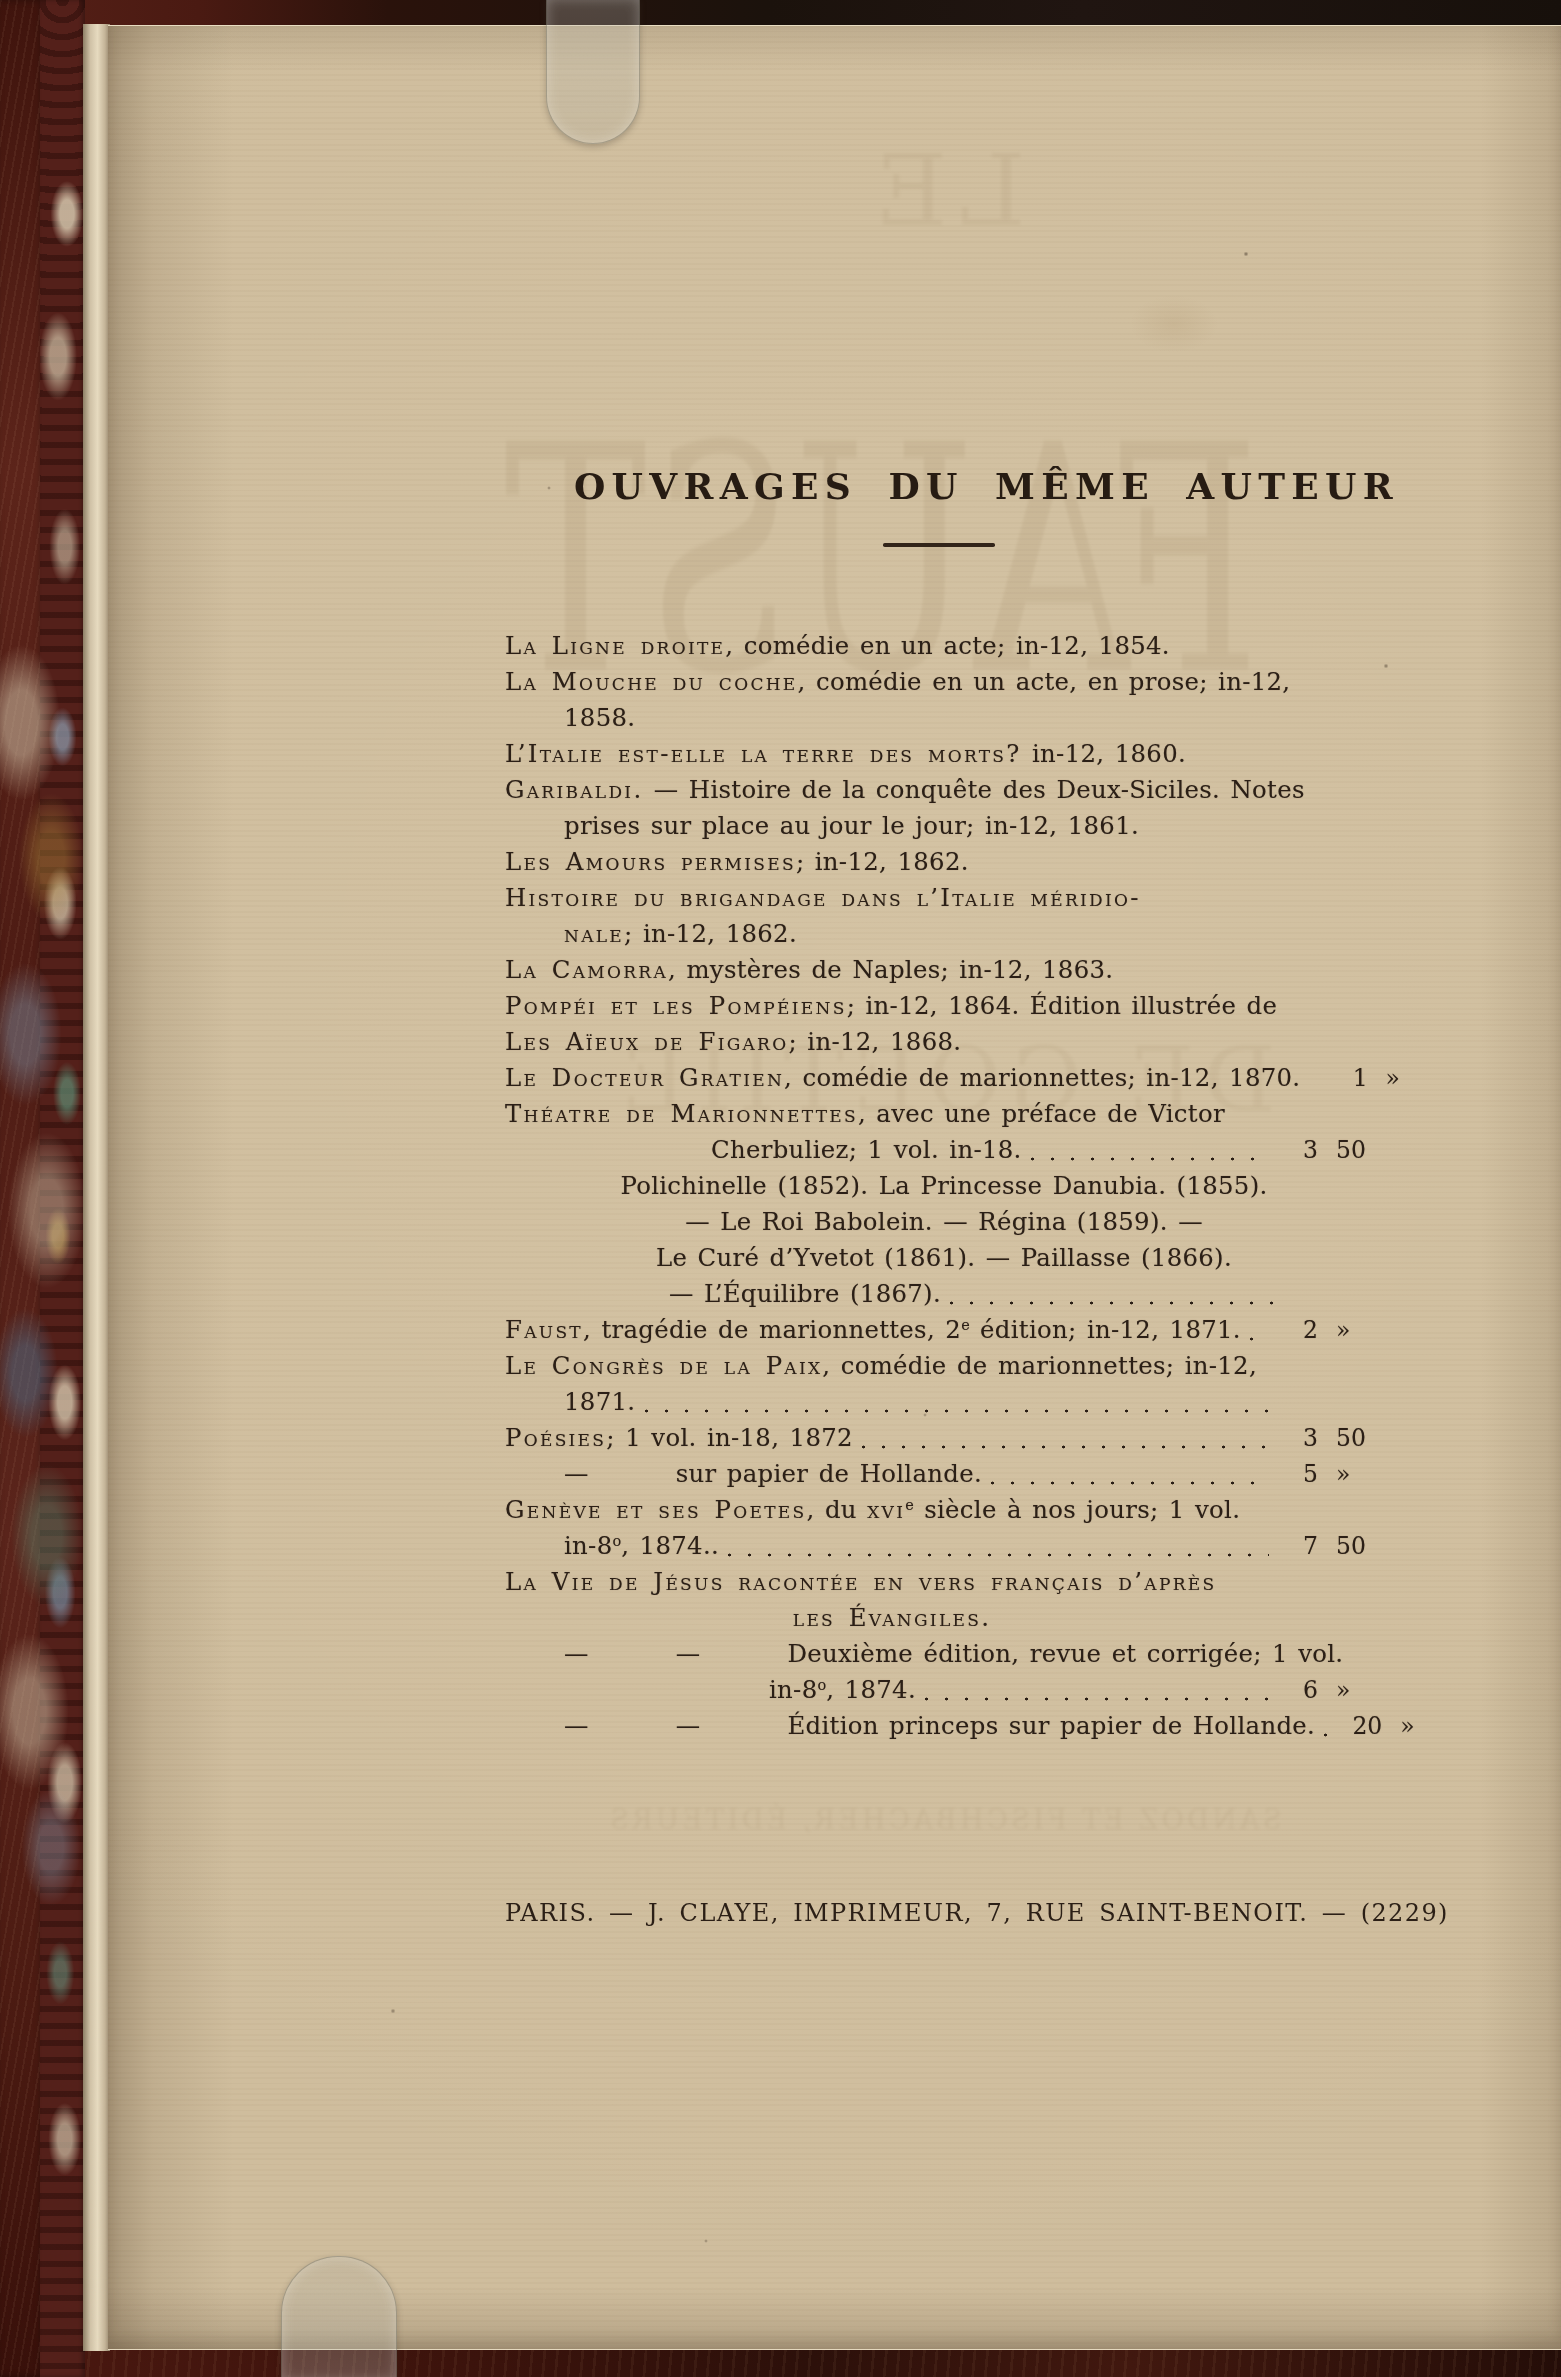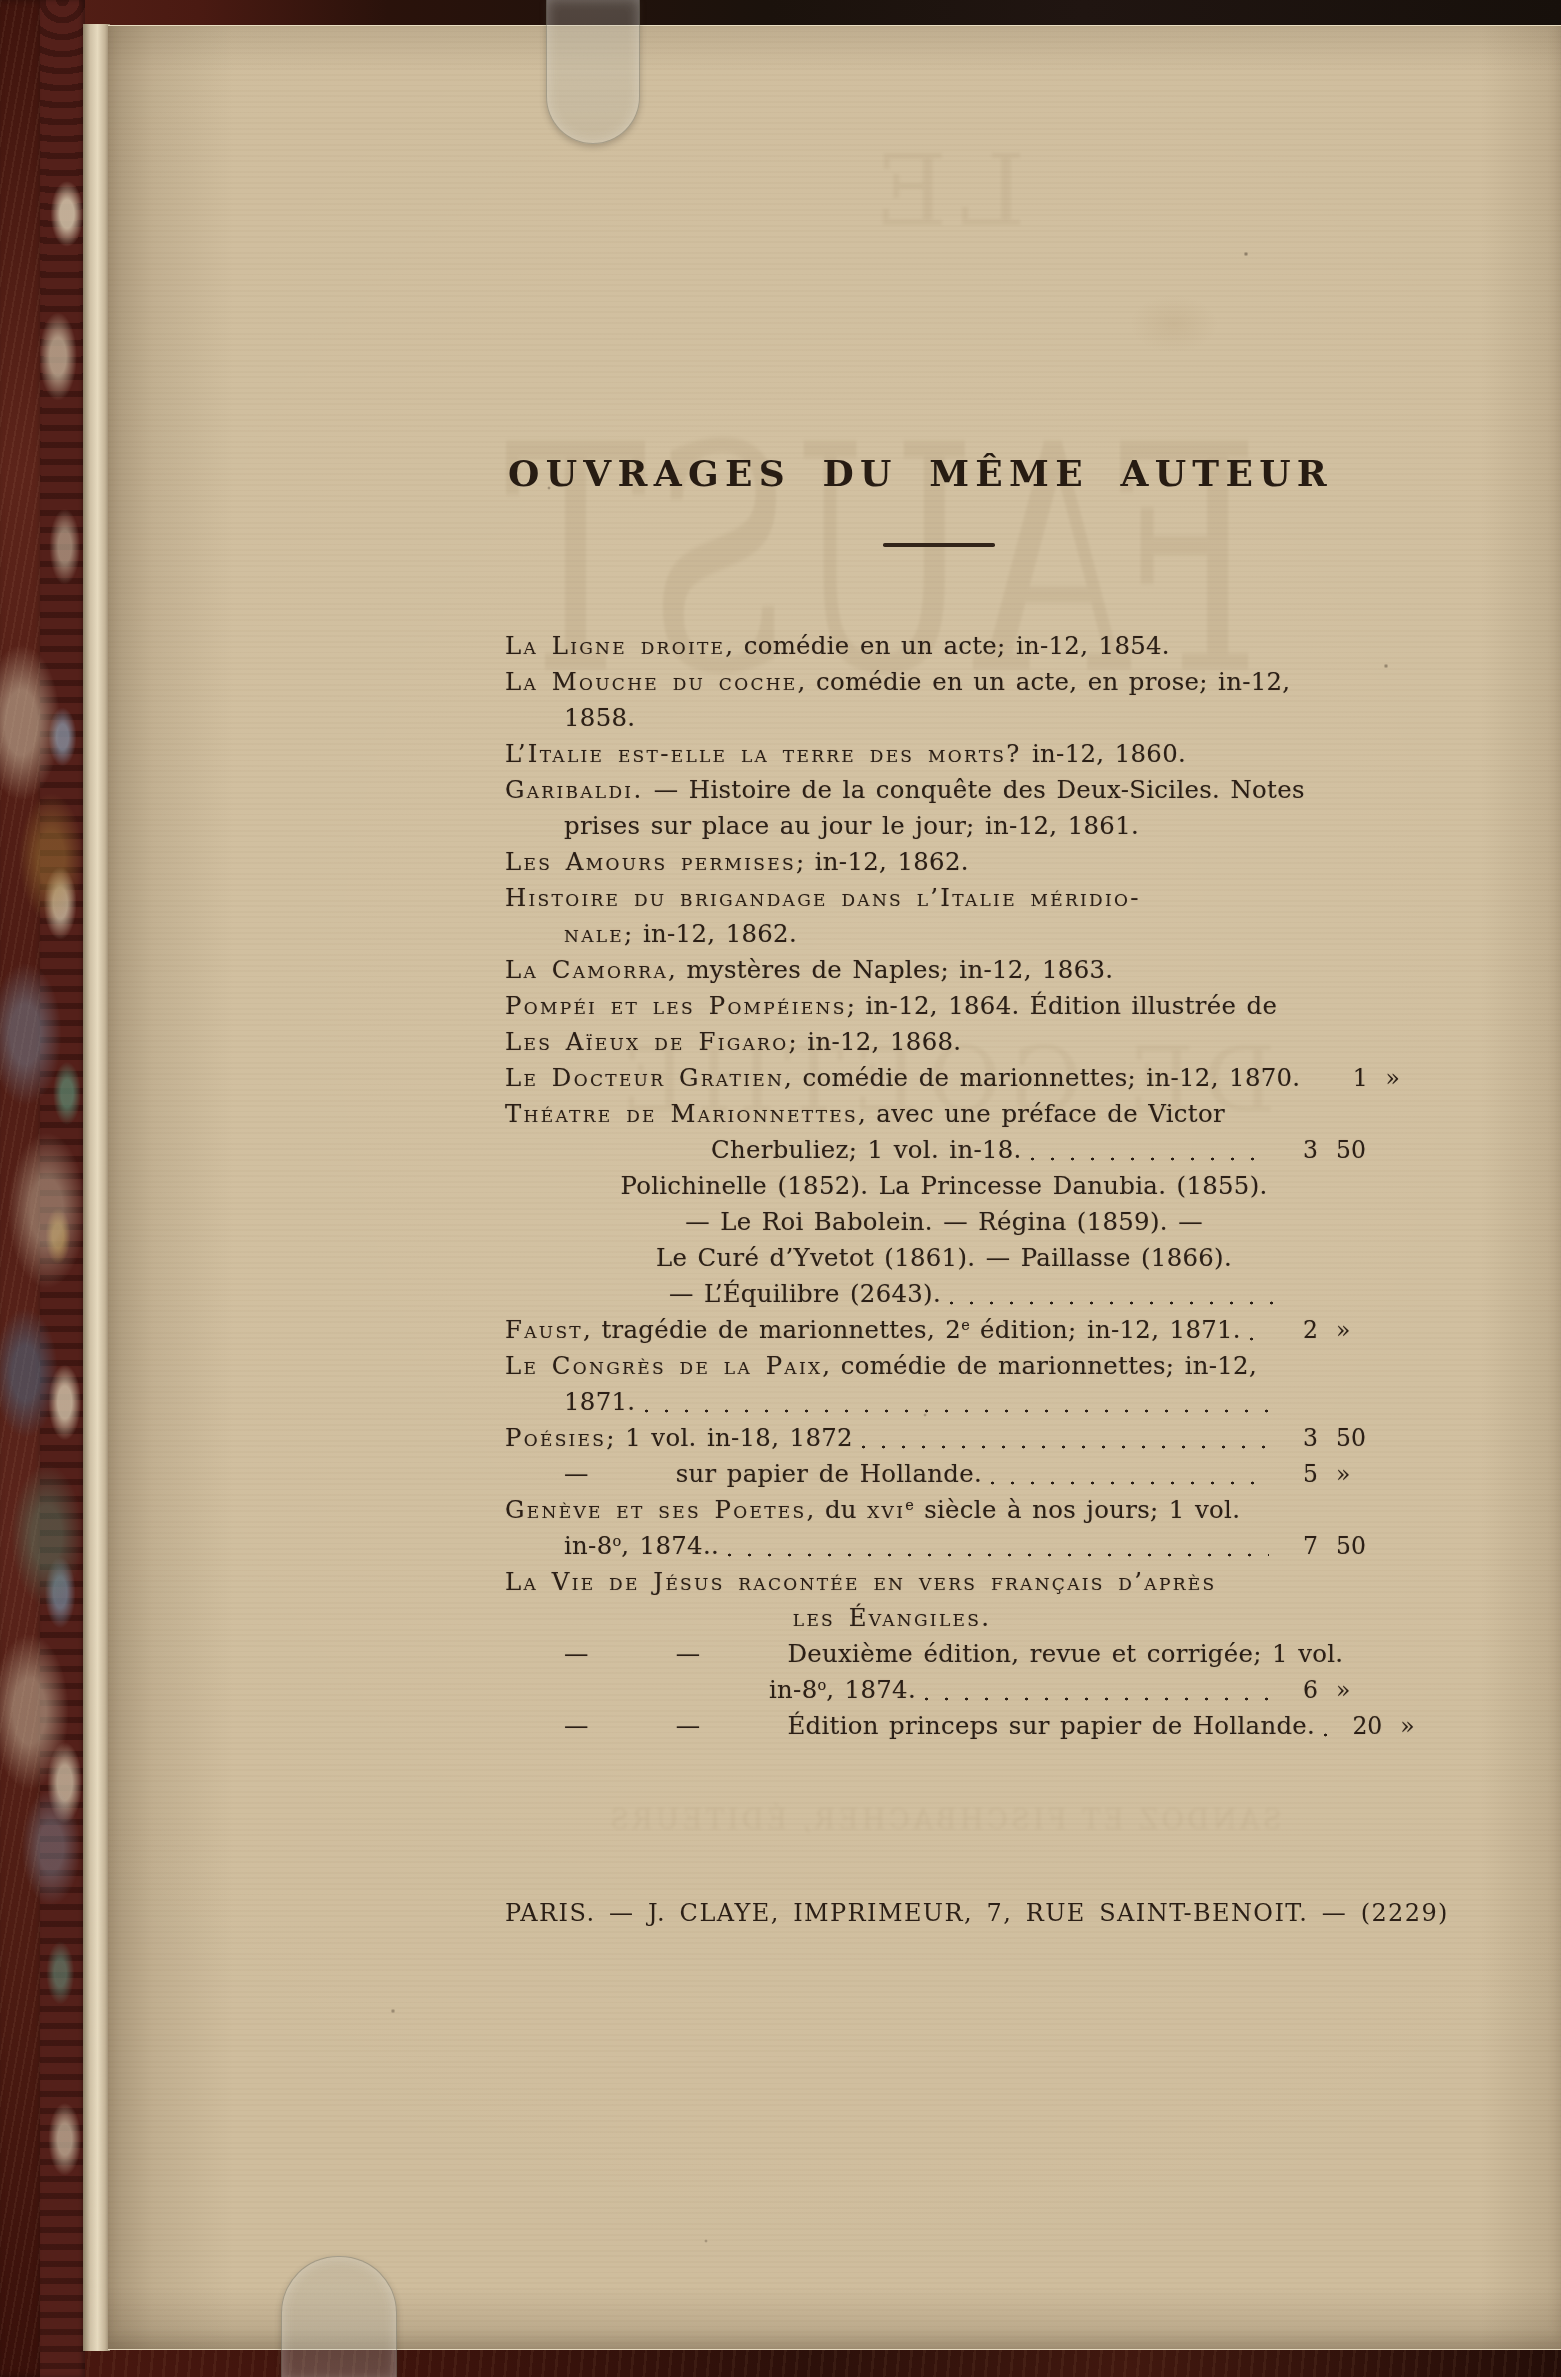--- a/index.html
+++ b/index.html
@@ -93,8 +93,8 @@
   .ghost-bottom{top:1778px;font-size:27px;letter-spacing:3.6px;opacity:0.10;}
   
   .title{
-    position:absolute;left:397px;top:423px;width:878px;margin:3px;
-    text-align:left;font-size:36px;font-weight:700;letter-spacing:6.3px;word-spacing:12.6px;
+    position:absolute;left:397px;top:423px;width:878px;margin:16px;
+    text-align:right;font-size:36px;font-weight:700;letter-spacing:6.3px;word-spacing:12.6px;
     color:#271c13;white-space:nowrap;
   }
   .title-rule{

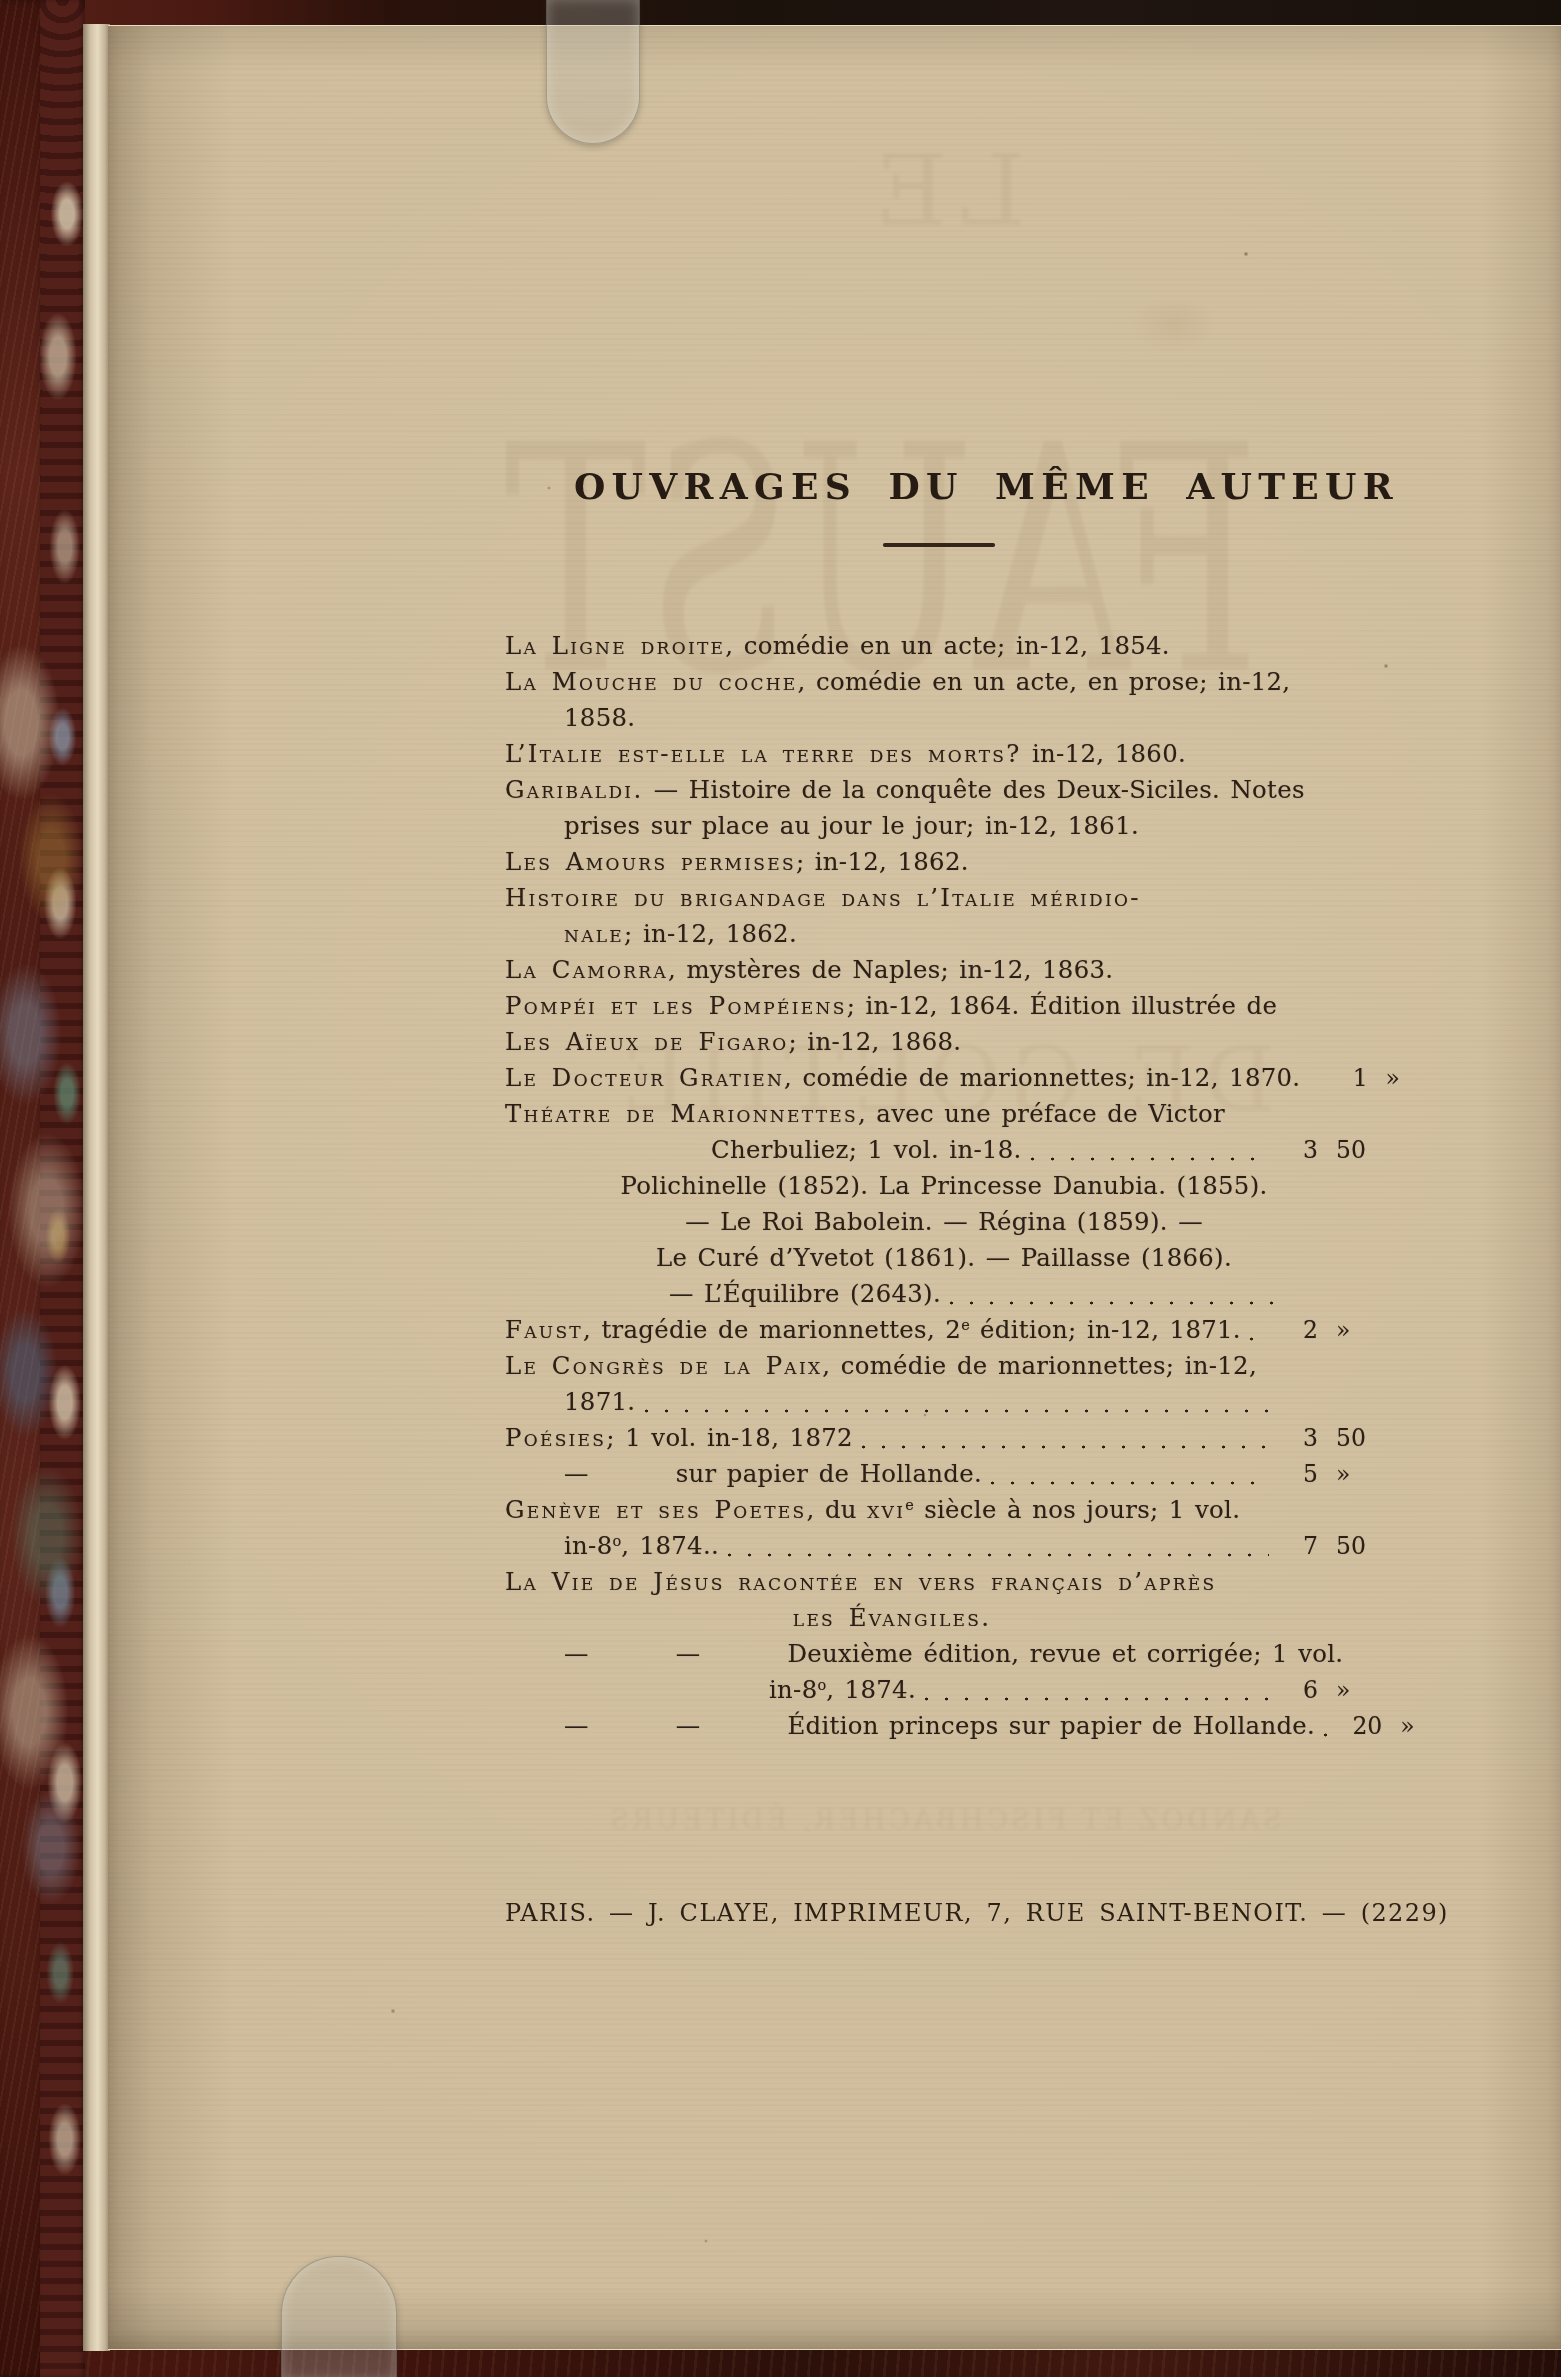--- a/index.html
+++ b/index.html
@@ -221,7 +221,7 @@
           <span><span class="p-r">Le Curé d’Yvetot (1861). — Paillasse (1866).</span></span>
         </div>
         <div class="line ind-2">
-          <span><span class="p-r">— L’Équilibre (2643).</span></span>
+          <span><span class="p-r">— L’Équilibre (1867).</span></span>
           <span class="leader dotted"></span>
           <span class="price"></span>
         </div>

